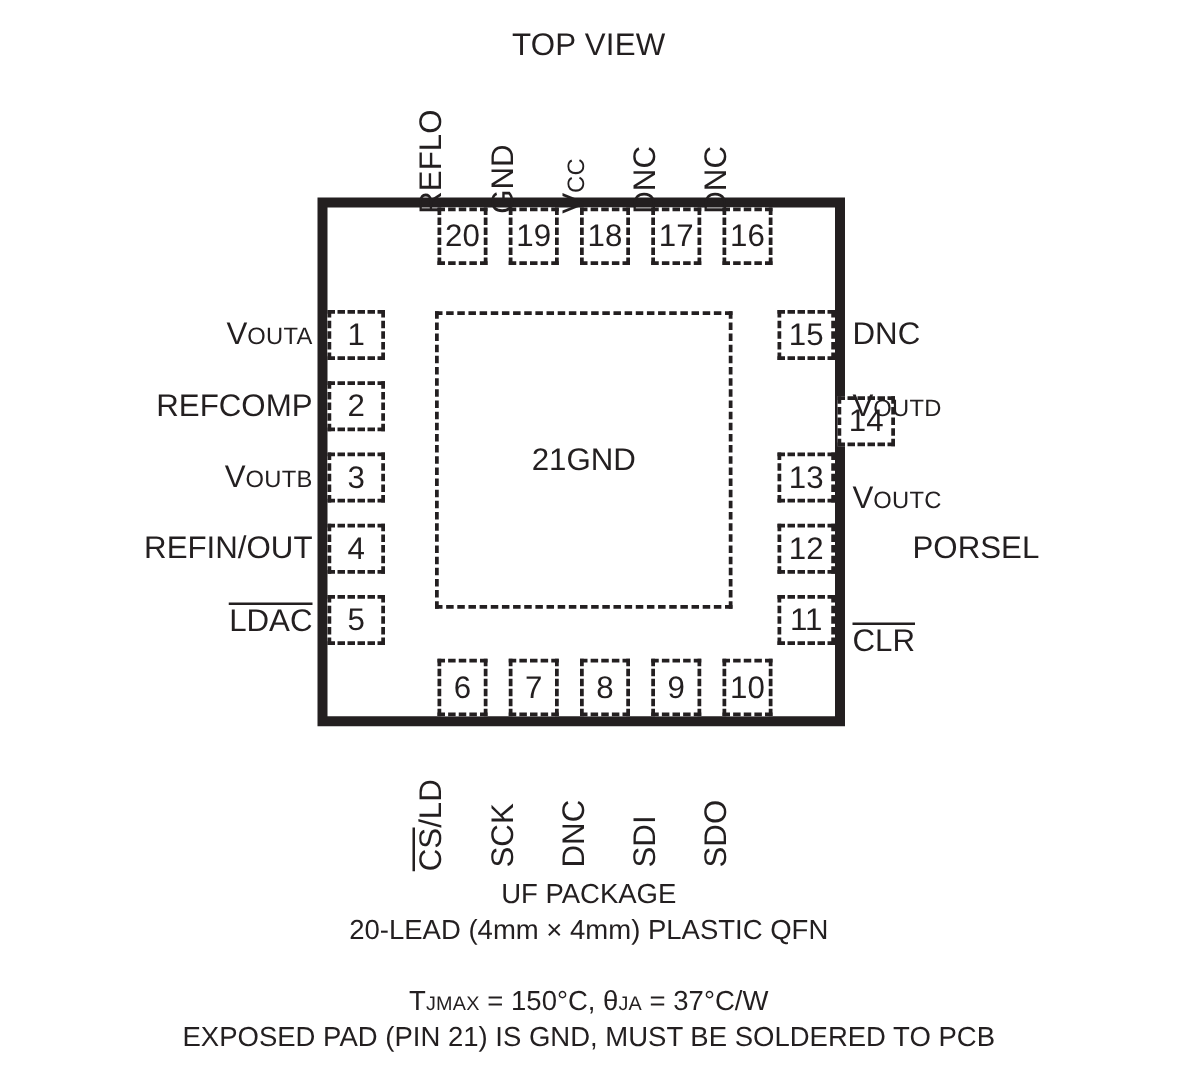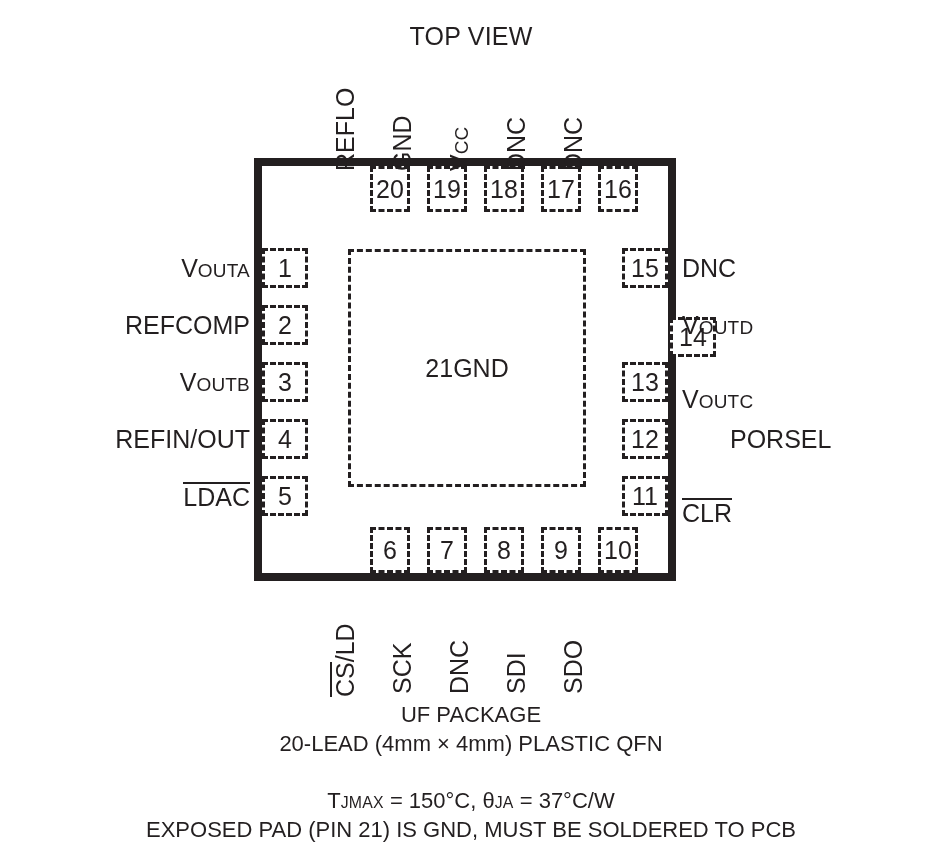--- a/index.html
+++ b/index.html
@@ -62,7 +62,7 @@
     font-size: 25px;
     line-height: 1;
   }
-  .pin-box.horiz { width: 40px; height: 46px; margin-left: 20px; }  
+  .pin-box.horiz { width: 40px; height: 46px; }  
   .pin-box.vert  { width: 46px; height: 40px; }  
 
   

